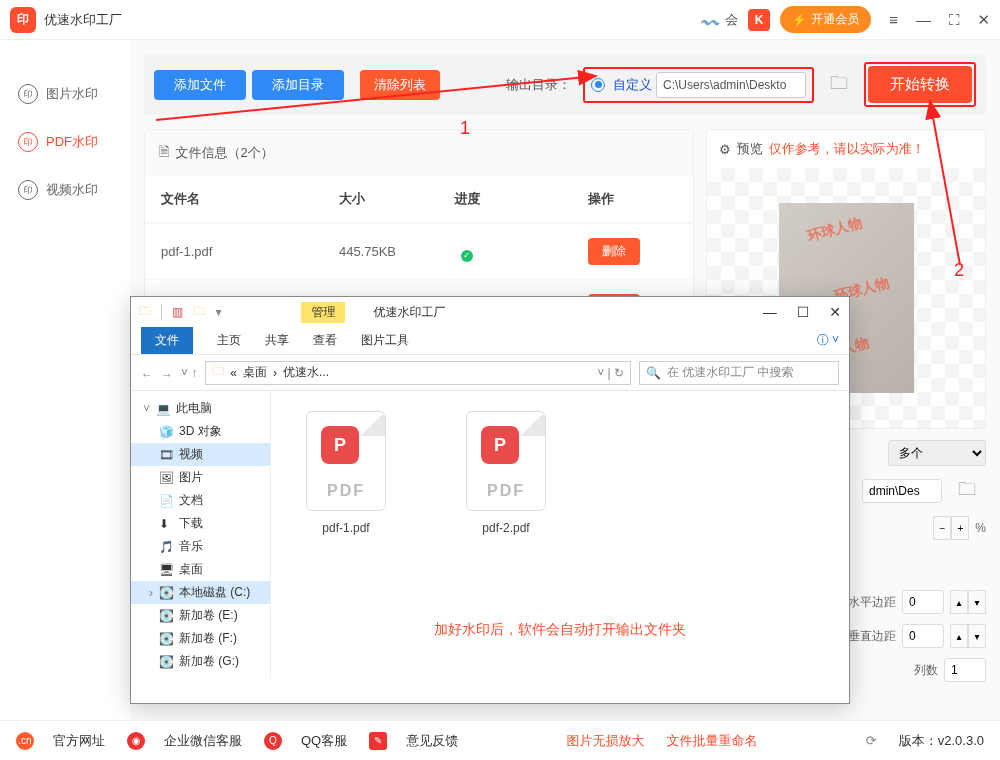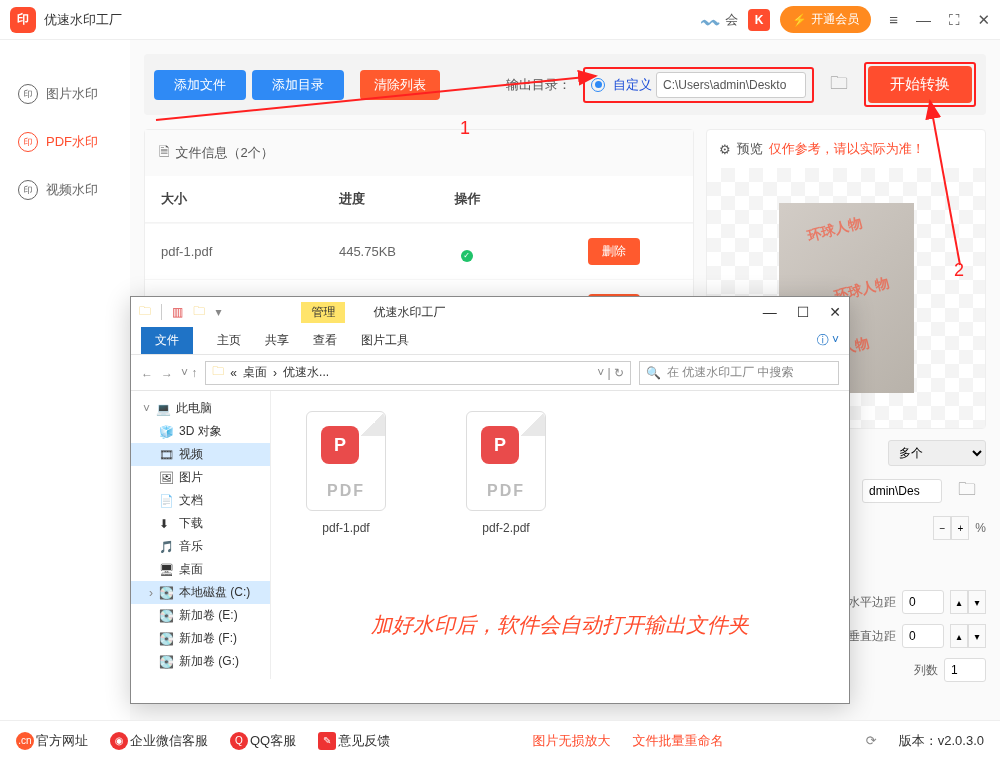--- a/index.html
+++ b/index.html
@@ -157,6 +157,7 @@
           </div>
         <div class="table">
           <div class="hdr">
+            <span>文件名</span>
             <span>大小</span>
             <span>进度</span>
             <span>操作</span>

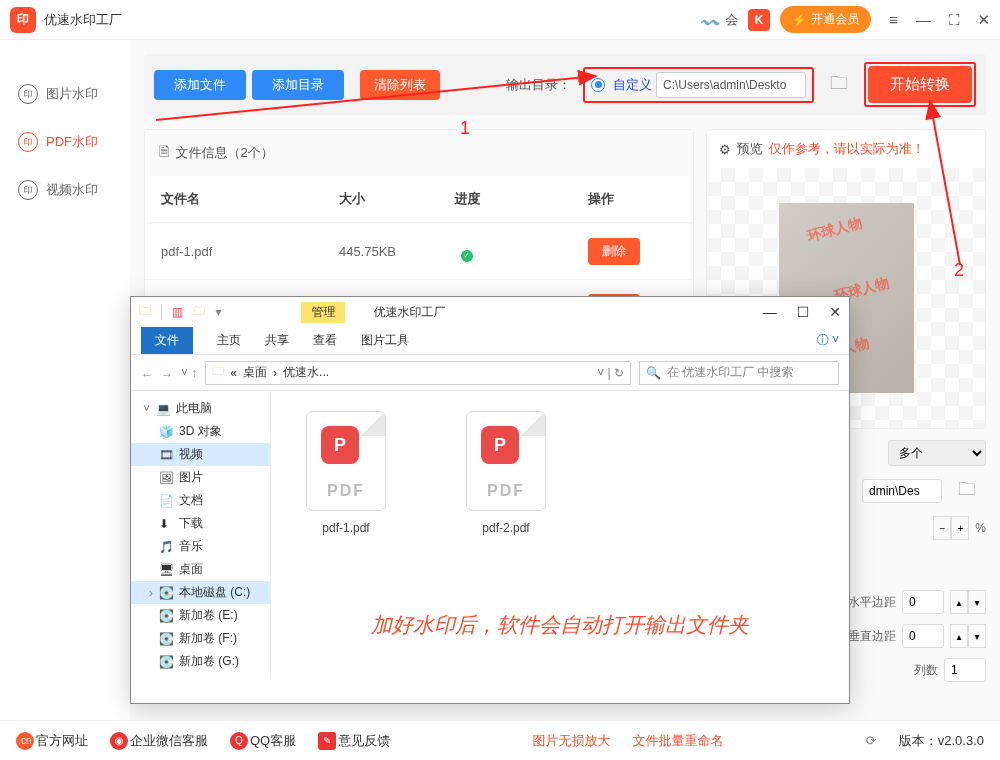--- a/index.html
+++ b/index.html
@@ -88,7 +88,7 @@
 .pdf-shape::before { content: ""; position: absolute; right: 0; top: 0; width: 24px; height: 24px; background: linear-gradient(135deg, transparent 50%, #e8e8e8 50%); border-radius: 0 6px 0 0; }
 .pdf-badge { position: absolute; left: 14px; top: 14px; width: 38px; height: 38px; background: #e94b4b; border-radius: 8px; color: #fff; display: flex; align-items: center; justify-content: center; font-size: 18px; font-weight: bold; }
 .pdf-label { position: absolute; bottom: 10px; left: 0; right: 0; text-align: center; color: #bbb; font-size: 16px; letter-spacing: 2px; font-weight: bold; }
-.exp-note { position: absolute; bottom: 40px; left: 0; right: 0; text-align: center; color: #ff4d2e; font-size: 21px; font-style: italic; }
+.exp-note { position: absolute; bottom: 40px; left: 0; right: 0; text-align: center; color: #ff4d2e; font-size: 14px; }
 .exp-status { height: 26px; border-top: 1px solid #e5e5e5; display: flex; align-items: center; padding: 0 10px; font-size: 11px; color: #666; }
 .exp-status .view { margin-left: auto; display: flex; gap: 6px; }
 </style>

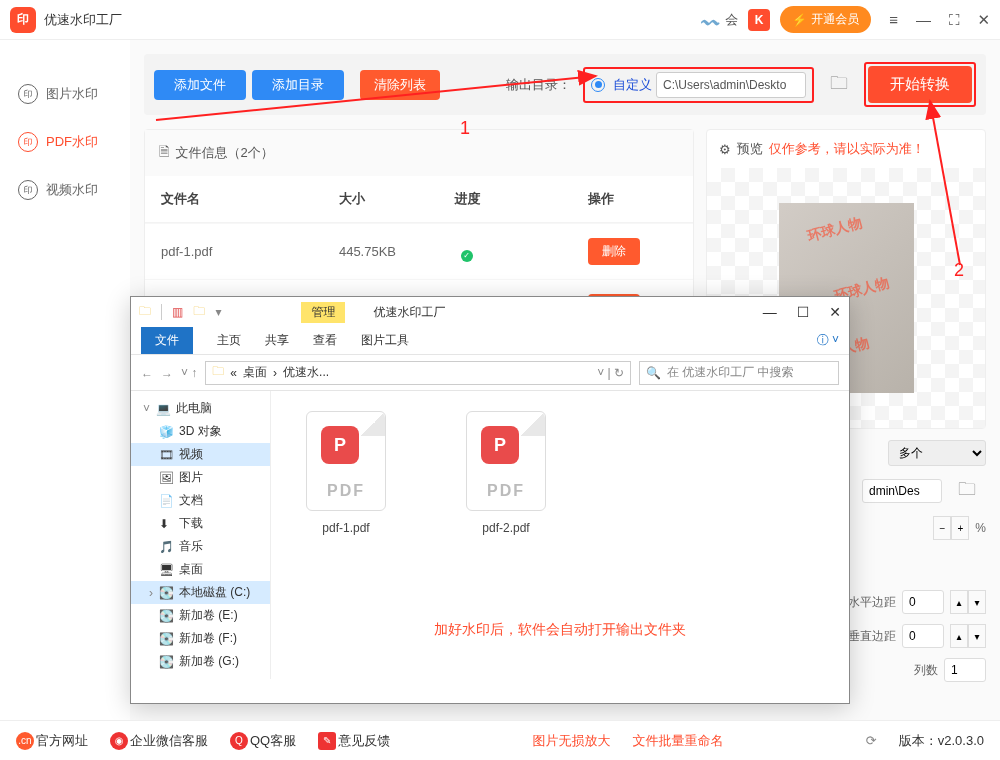--- a/index.html
+++ b/index.html
@@ -58,7 +58,7 @@
 .step button { width: 18px; height: 24px; border: 1px solid #ddd; background: #fafafa; font-size: 10px; }
 
 .footer { position: absolute; left: 0; bottom: 0; right: 0; height: 40px; border-top: 1px solid #eee; display: flex; align-items: center; padding: 0 16px; gap: 22px; font-size: 13px; background: #fff; }
-.footer .lnk { display: flex; align-items: center; gap: 2px; color: #333; }
+.footer .lnk { display: flex; align-items: center; gap: 19px; color: #333; }
 .footer .lnk .ic { width: 18px; height: 18px; border-radius: 50%; display: flex; align-items: center; justify-content: center; color: #fff; font-size: 10px; }
 .footer .spacer { flex: 1; }
 .footer .red { color: #ff4d2e; }

